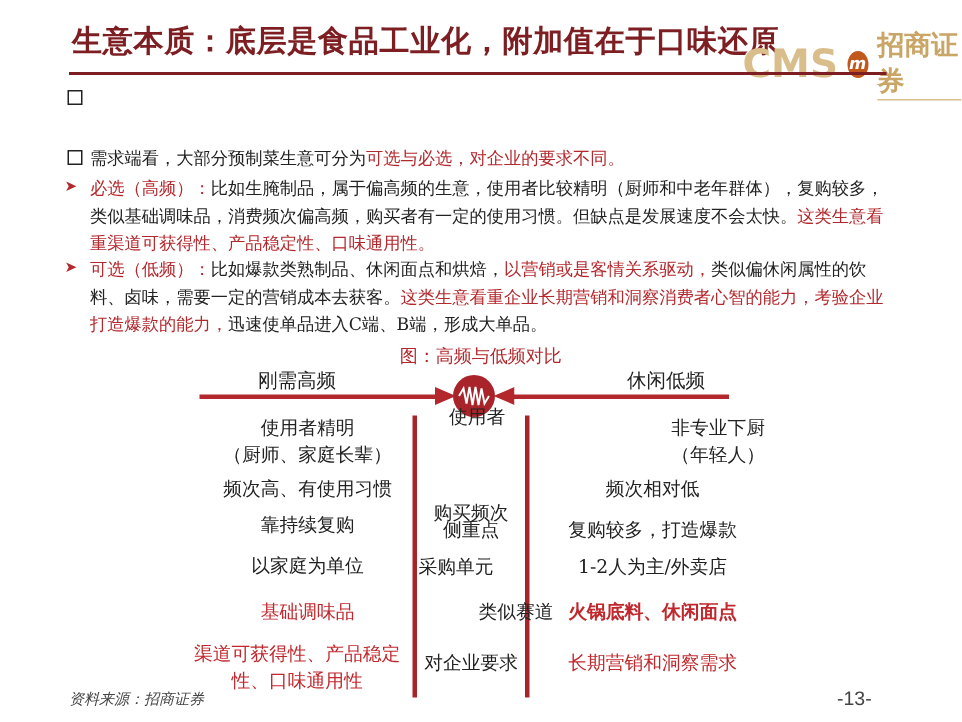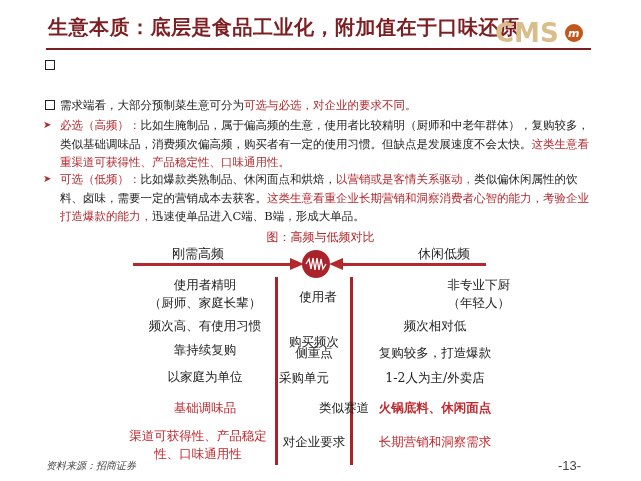--- a/index.html
+++ b/index.html
@@ -35,6 +35,7 @@
 <div class="logo">
   <span class="cms">CMS</span>
   <span class="badge">m</span>
+  <span class="cn">招商证券</span>
 </div>
 <div class="rule"></div>
 

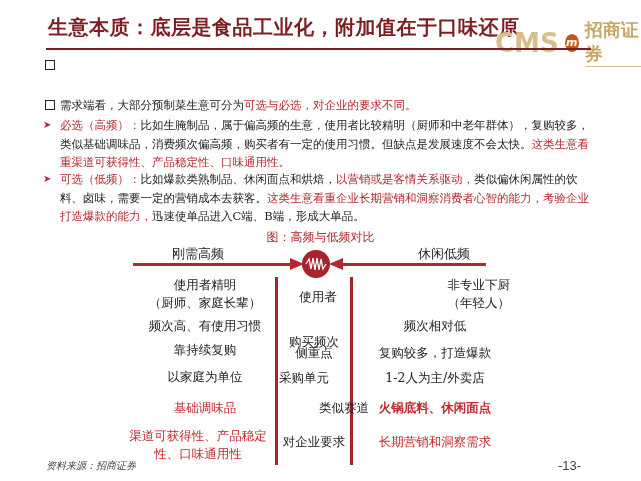--- a/index.html
+++ b/index.html
@@ -78,7 +78,7 @@
 
 <div class="cell" style="left:130px; width:150px; top:276px; white-space:pre-line;">使用者精明
 （厨师、家庭长辈）</div>
-<div class="cell" style="left:278px; width:80px; top:288px;">使用者</div>
+<div class="cell" style="left:278px; width:80px; top:269px;">使用者</div>
 <div class="cell" style="left:360px; width:150px; top:276px; white-space:pre-line;text-align:right;">非专业下厨
 （年轻人）</div>
 

